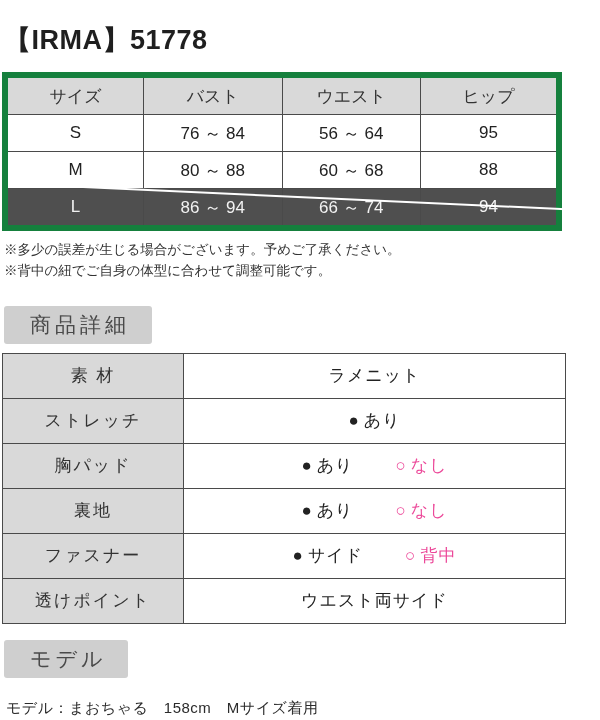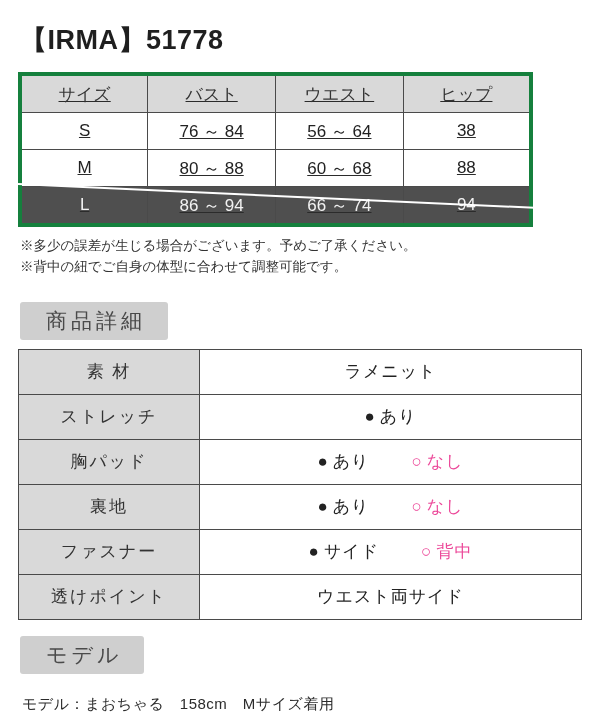--- a/index.html
+++ b/index.html
@@ -19,7 +19,7 @@
     width: 600px;
     height: 720px;
     box-sizing: border-box;
-    padding: 0 18px;
+    padding: 0 2px;
     overflow: hidden;
   }
 

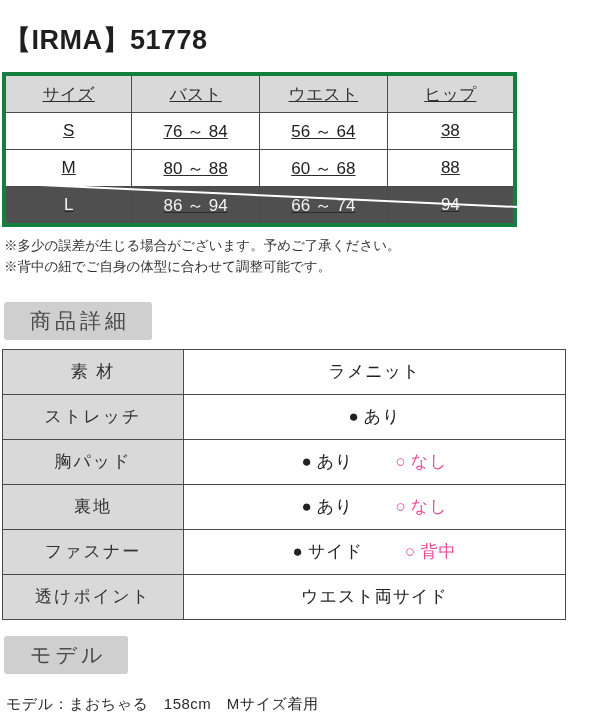--- a/index.html
+++ b/index.html
@@ -36,10 +36,9 @@
   
   .size-table {
     border-collapse: collapse;
-    width: 515px;
+    width: 560px;
     table-layout: fixed;
-    border: 4px solid #15803d;
-    text-decoration: underline;
+    border: 6px solid #15803d;
   }
   .size-table th,
   .size-table td {

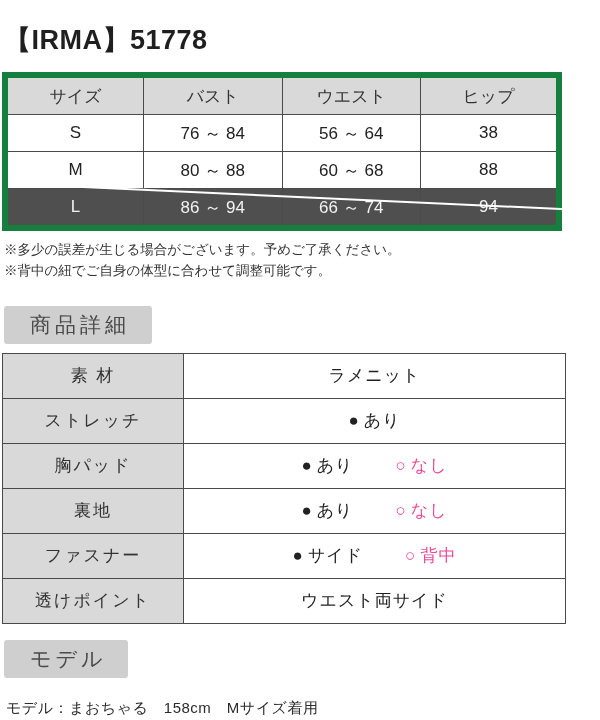--- a/index.html
+++ b/index.html
@@ -164,7 +164,7 @@
         <td>S</td>
         <td>76 ～ 84</td>
         <td>56 ～ 64</td>
-        <td>38</td>
+        <td>95</td>
       </tr>
       <tr>
         <td>M</td>

